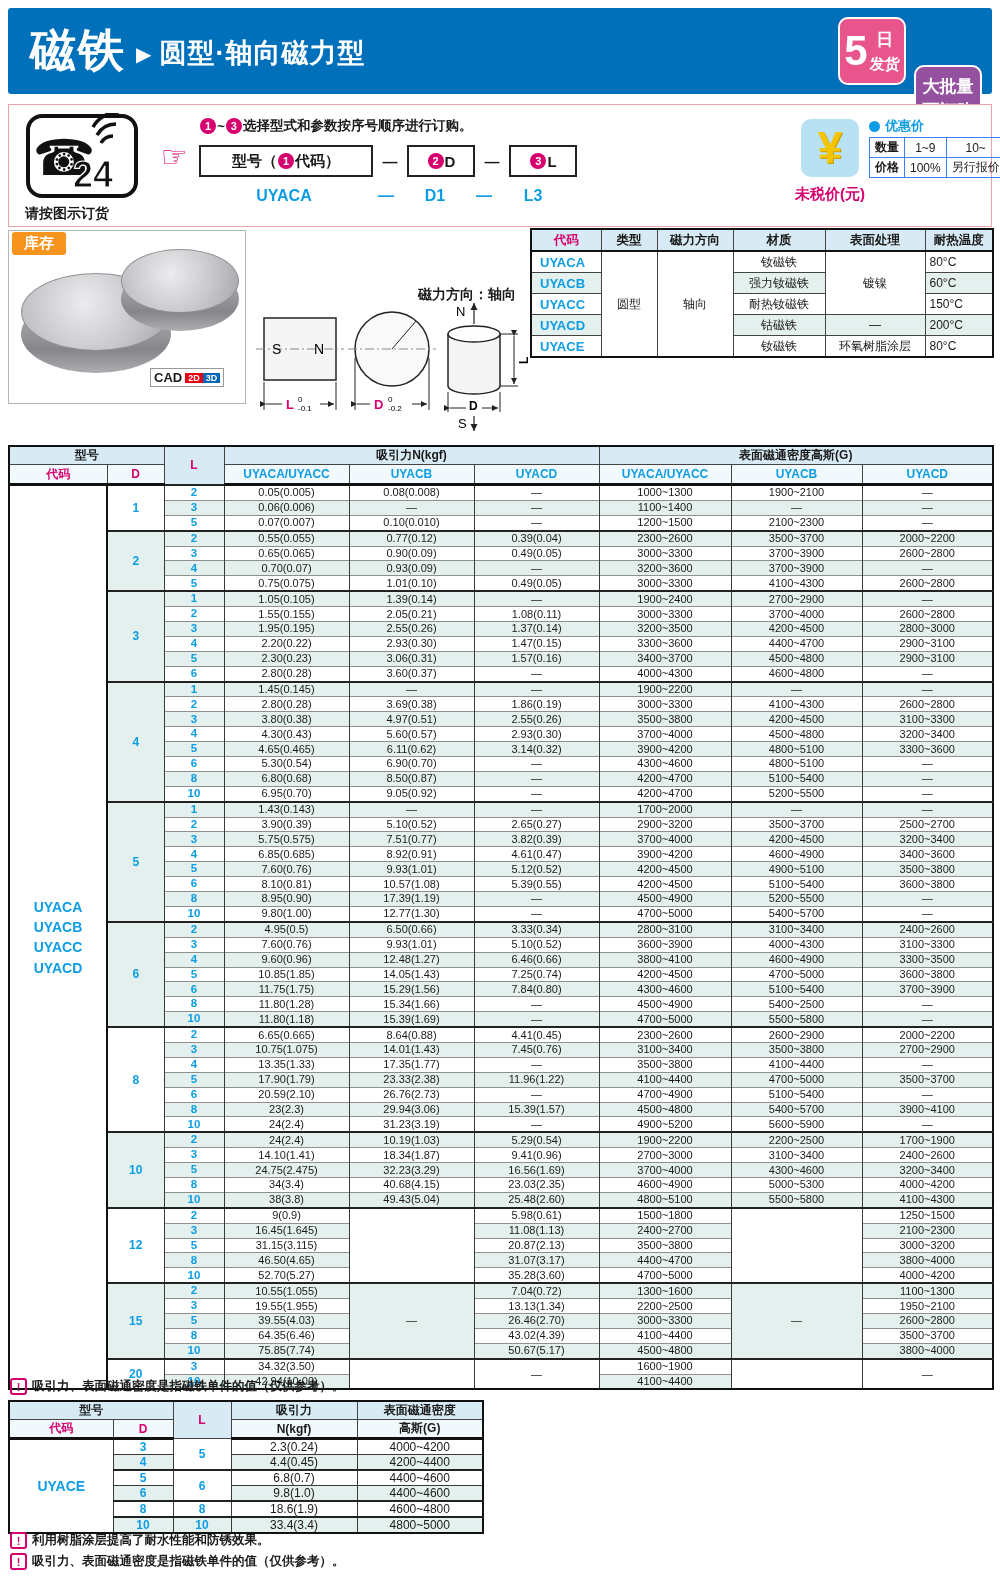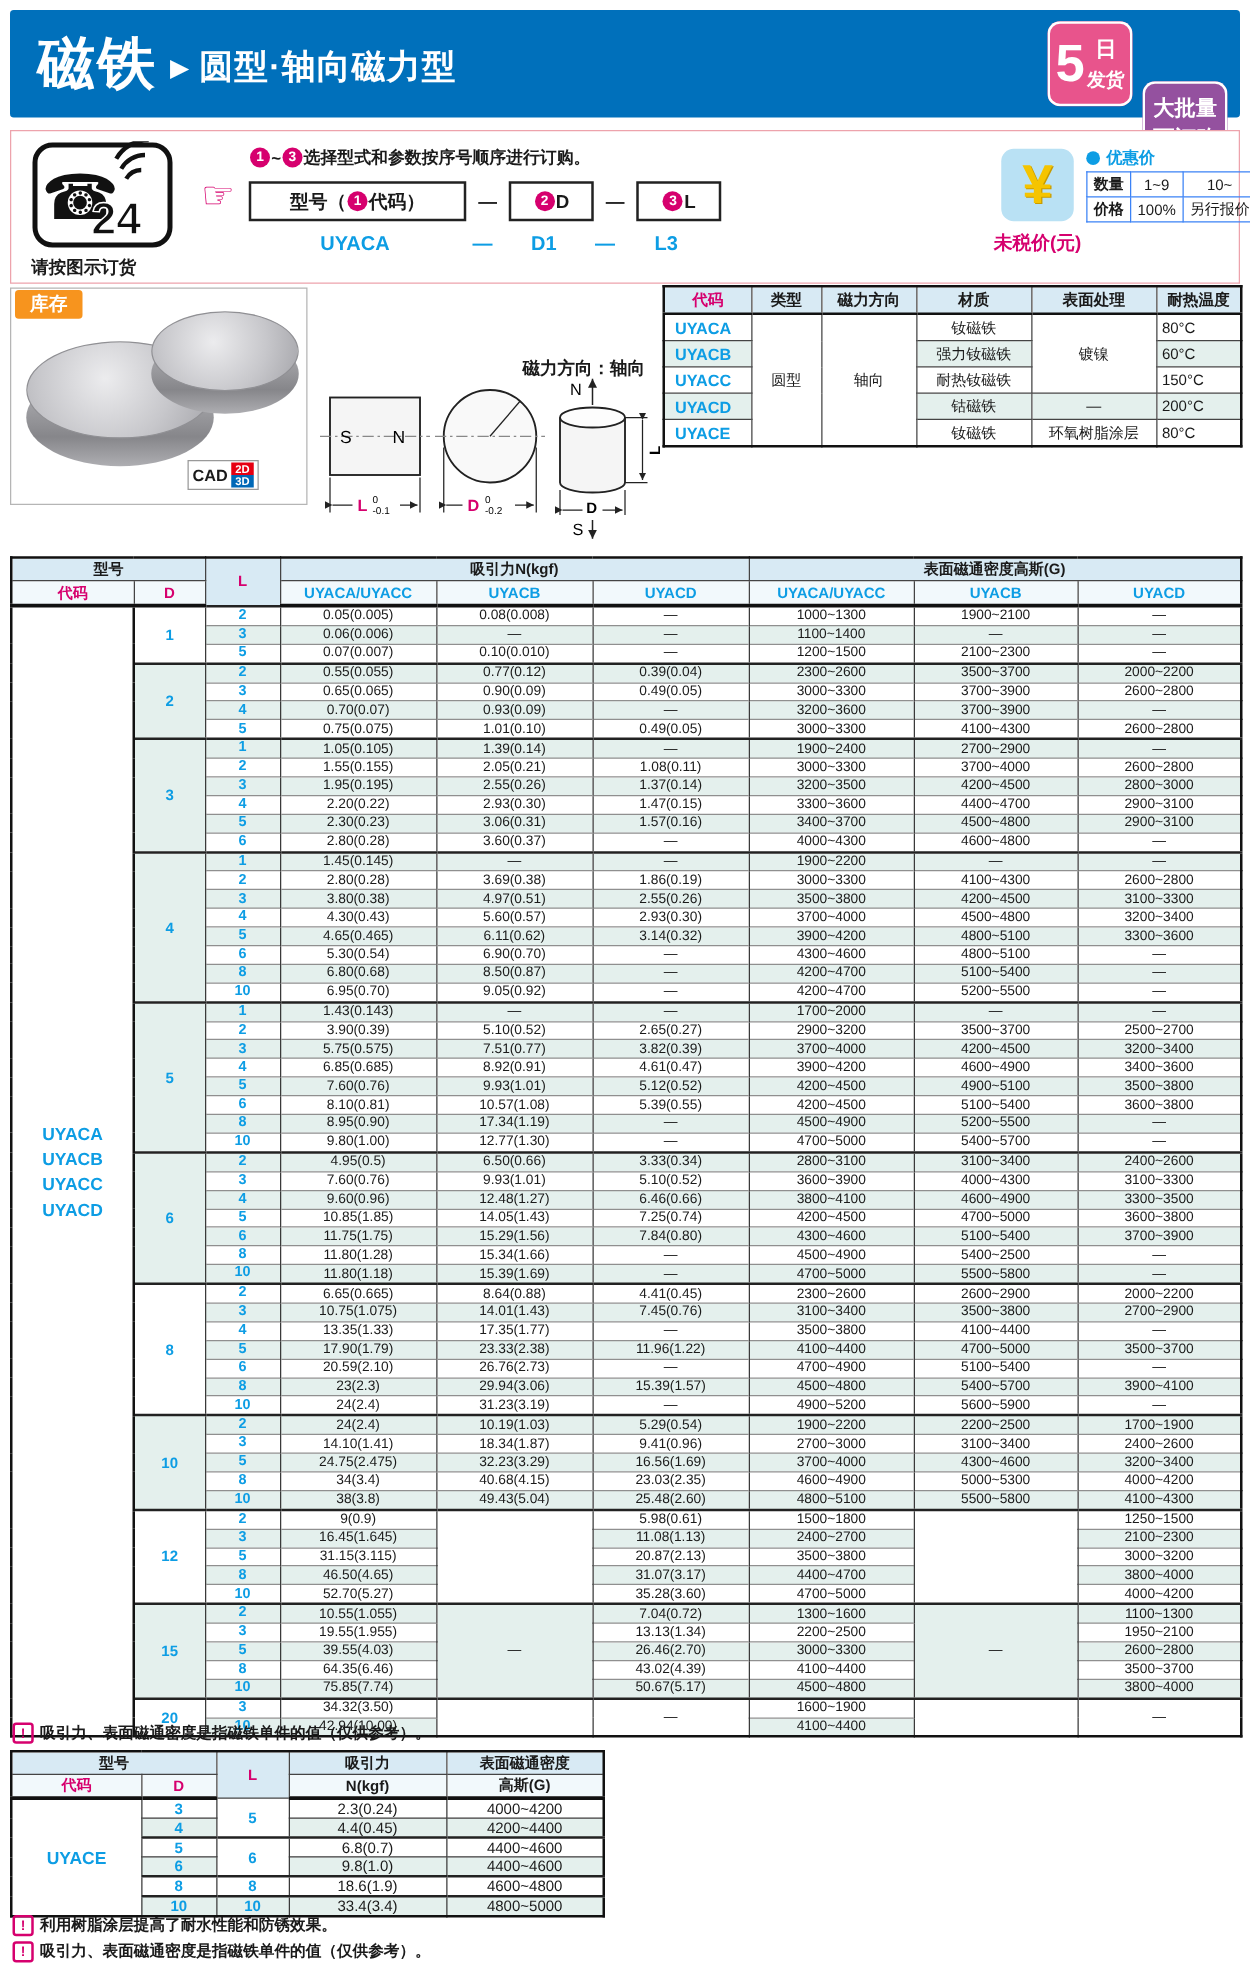--- a/index.html
+++ b/index.html
@@ -44,7 +44,7 @@
   .d-face{position:absolute;top:0;left:0;width:100%;height:78%;border-radius:50%;background:radial-gradient(circle at 42% 38%,#ececee,#c7c7cb 55%,#a3a3a8);border:1px solid #909094;box-sizing:border-box;}
   .cadbadge{left:150px;top:368px;display:flex;align-items:center;border:1px solid #999;background:#fff;padding:1px 3px;}
   .cadbadge .cad{font-weight:bold;font-size:13px;letter-spacing:0;}
-  .cadbadge .stack{display:flex;flex-direction:column;margin-left:3px;}
+  .cadbadge .stack{display:flex;flex-direction:row;margin-left:3px;}
   .cadbadge .c2{background:#e60012;color:#fff;font-size:9px;font-weight:bold;padding:0 3px;}
   .cadbadge .c3{background:#0068b7;color:#fff;font-size:9px;font-weight:bold;padding:0 3px;}
   .dirnote{left:418px;top:286px;font-size:14px;font-weight:bold;}

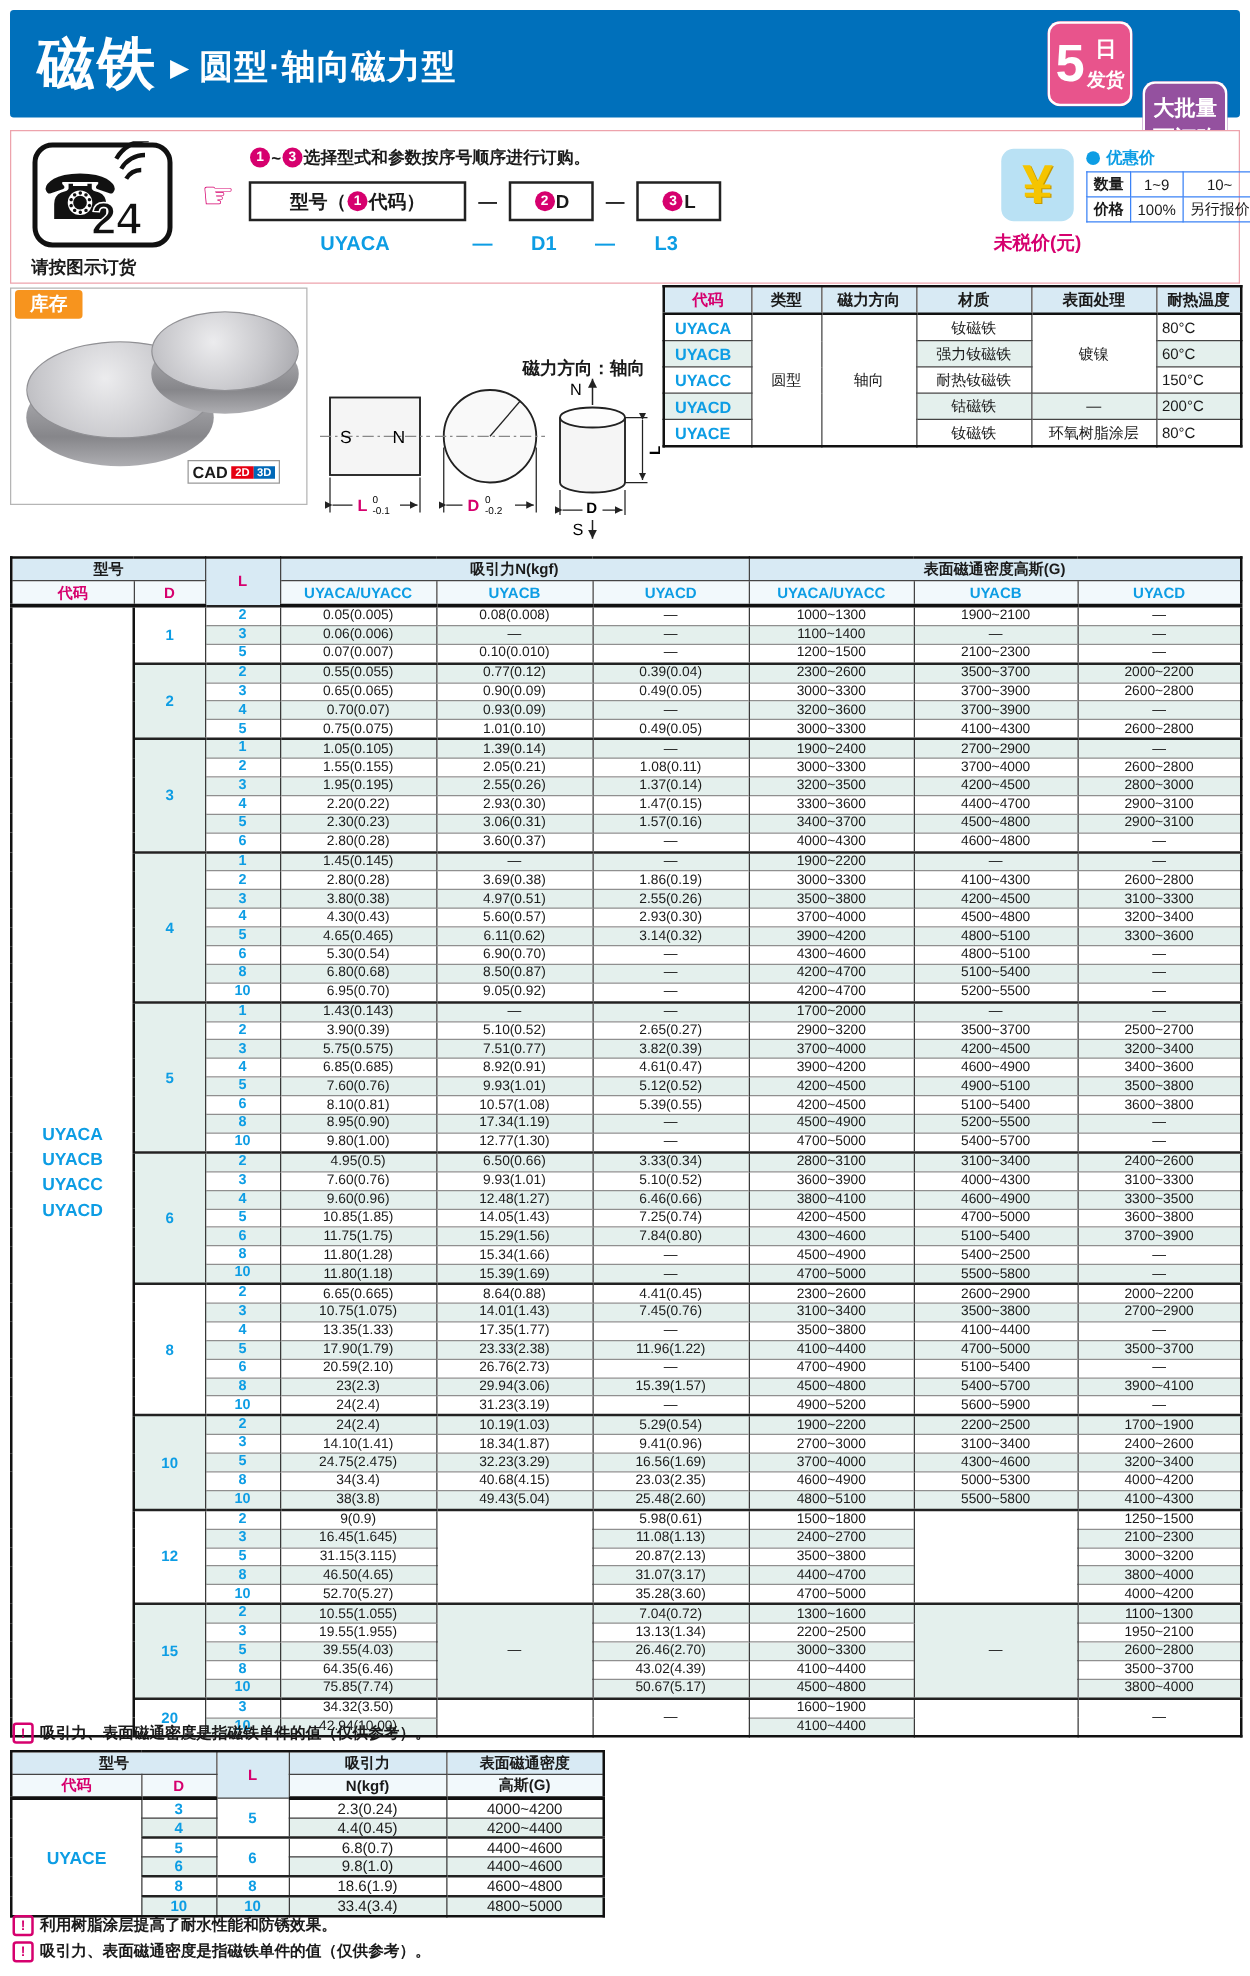--- a/index.html
+++ b/index.html
@@ -579,7 +579,7 @@
       <tr class="alt">
         <td class="lcell">8</td>
         <td class="num">8.95(0.90)</td>
-        <td class="num">17.34(1.19)</td>
+        <td class="num">17.39(1.19)</td>
         <td class="num">—</td>
         <td class="num">4500~4900</td>
         <td class="num">5200~5500</td>

